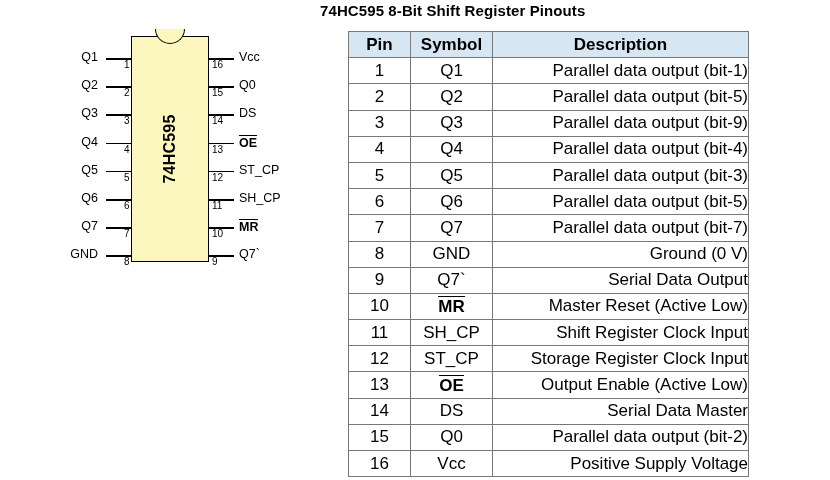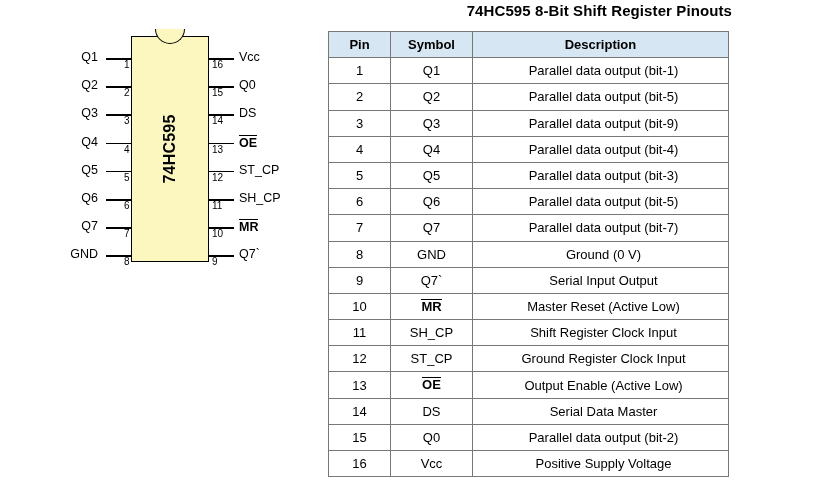--- a/index.html
+++ b/index.html
@@ -19,10 +19,10 @@
   
   #page-title {
     position: absolute;
-    left: 332px;
+    left: 320px;
     top: 2px;
     width: 400px;
-    text-align: right;
+    text-align: left;
     font-size: 15px;
     font-weight: bold;
     letter-spacing: 0.1px;

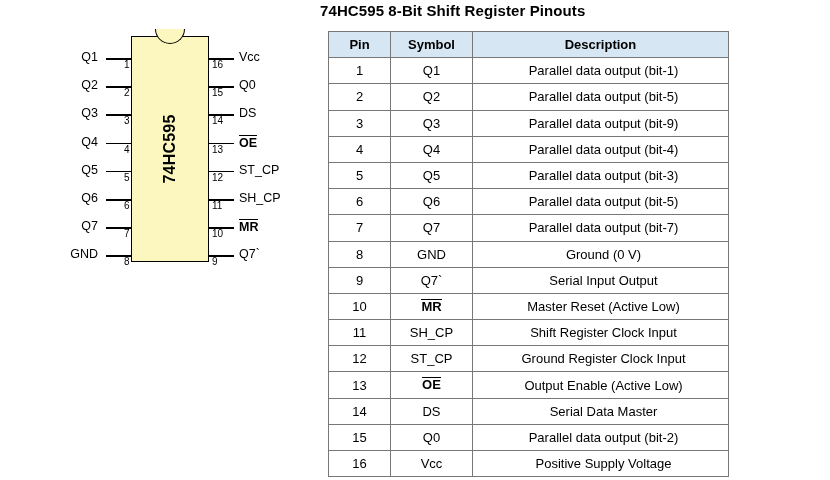--- a/index.html
+++ b/index.html
@@ -120,10 +120,10 @@
   
   #pinout-table {
     position: absolute;
-    left: 328px;
+    left: 348px;
     top: 31px;
     border-collapse: collapse;
-    font-size: 13px;
+    font-size: 17px;
     padding-left: 48px;
   }
   #pinout-table th, #pinout-table td {

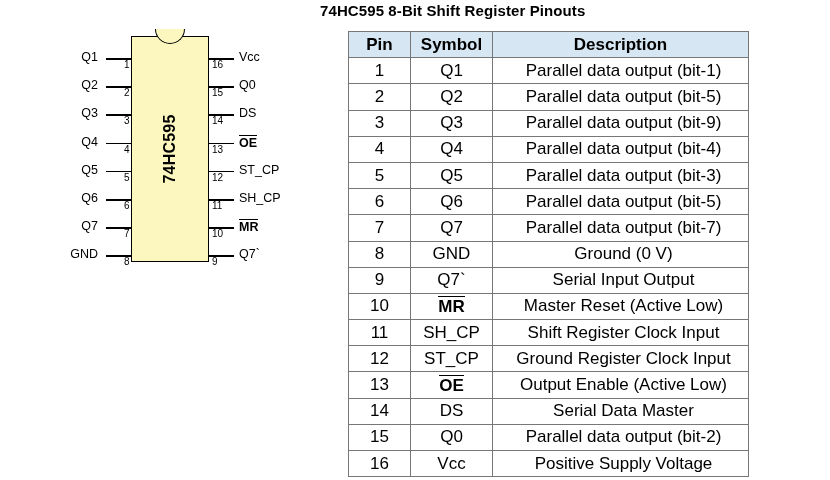--- a/index.html
+++ b/index.html
@@ -147,7 +147,7 @@
   }
   #pinout-table td.col-desc {
     width: 256px;
-    text-align: center;
+    text-align: right;
     padding-left: 6px;
   }
   #pinout-table th.col-pin { width: 62px; }

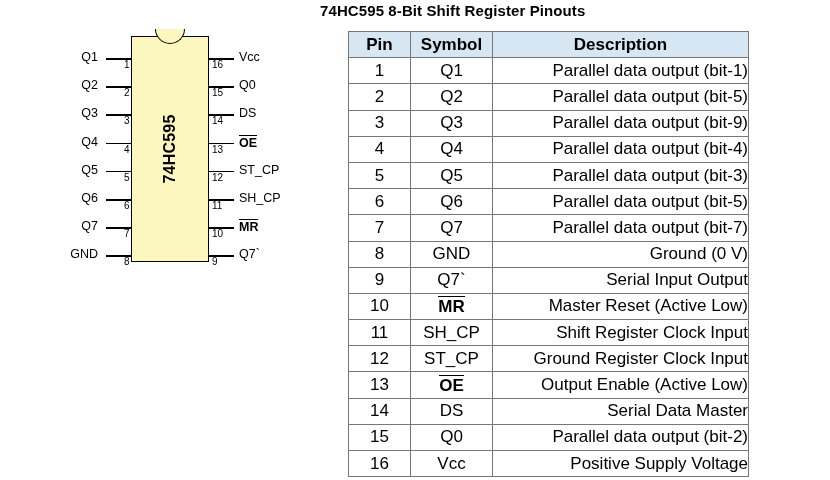--- a/index.html
+++ b/index.html
@@ -303,7 +303,7 @@
       <tr>
         <td class="col-pin">9</td>
         <td class="col-symbol">Q7`</td>
-        <td class="col-desc">Serial Input Output</td>
+        <td class="col-desc">Serial Data Output</td>
       </tr>
       <tr>
         <td class="col-pin">10</td>

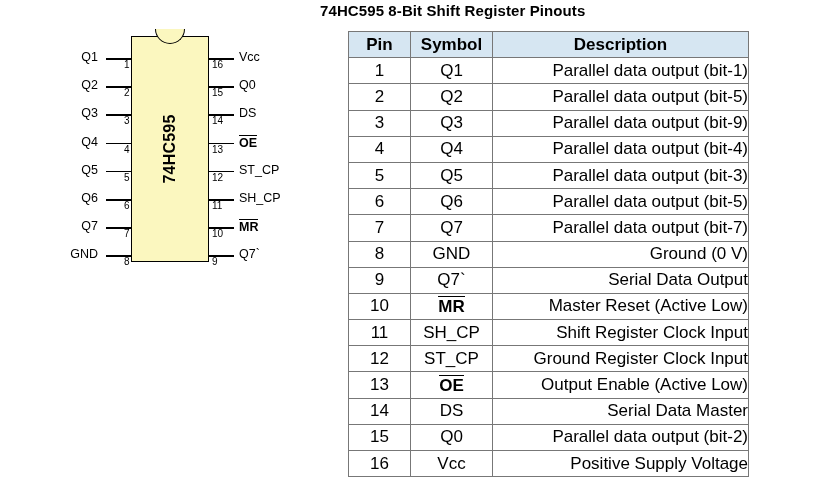--- a/index.html
+++ b/index.html
@@ -318,7 +318,7 @@
       <tr>
         <td class="col-pin">12</td>
         <td class="col-symbol">ST_CP</td>
-        <td class="col-desc">Ground Register Clock Input</td>
+        <td class="col-desc">Storage Register Clock Input</td>
       </tr>
       <tr>
         <td class="col-pin">13</td>

